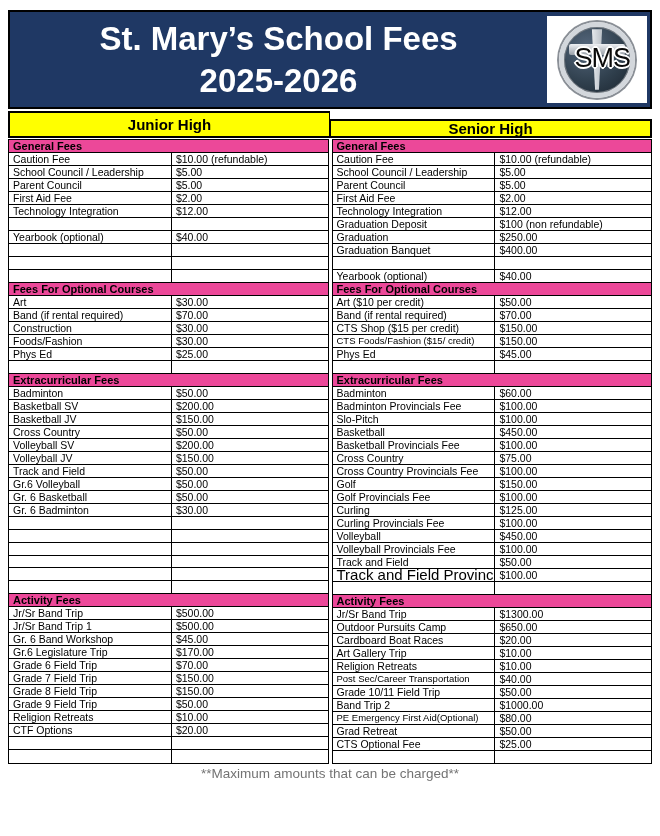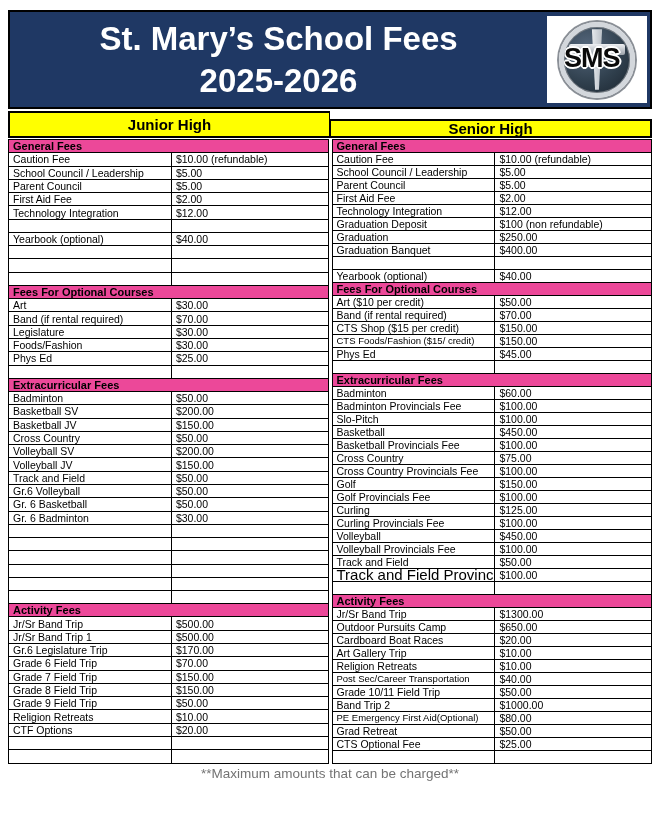--- a/index.html
+++ b/index.html
@@ -45,7 +45,7 @@
   }
   .logo-text {
     position: absolute; left: 0; right: 0; top: 50%; transform: translateY(-54%);
-    text-align: left; font-weight: 700; font-size: 27px; letter-spacing: -1px;
+    text-align: right; font-weight: 400; font-size: 27px; letter-spacing: -1px;
     color: #0a0a0a;
     text-shadow: -2px 0 0 #fff, 2px 0 0 #fff, 0 -2px 0 #fff, 0 2px 0 #fff,
                  -1px -1px 0 #fff, 1px -1px 0 #fff, -1px 1px 0 #fff, 1px 1px 0 #fff;

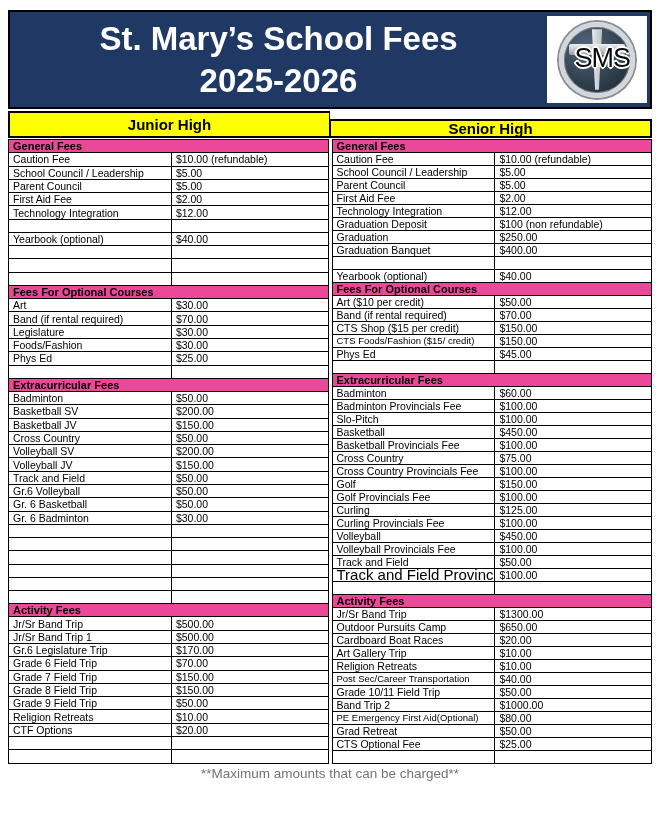--- a/index.html
+++ b/index.html
@@ -168,7 +168,7 @@
             <td>$70.00</td>
           </tr>
           <tr>
-            <td>Legislature</td>
+            <td>Construction</td>
             <td>$30.00</td>
           </tr>
           <tr>

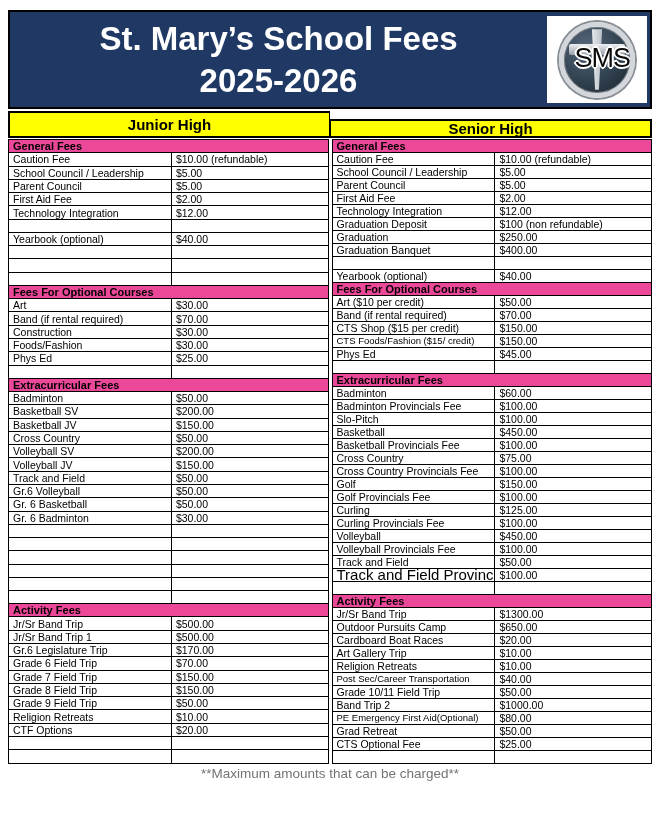--- a/index.html
+++ b/index.html
@@ -262,6 +262,10 @@
             <td>$500.00</td>
           </tr>
           <tr>
+            <td>Gr. 6 Band Workshop</td>
+            <td>$45.00</td>
+          </tr>
+          <tr>
             <td>Gr.6 Legislature Trip</td>
             <td>$170.00</td>
           </tr>

